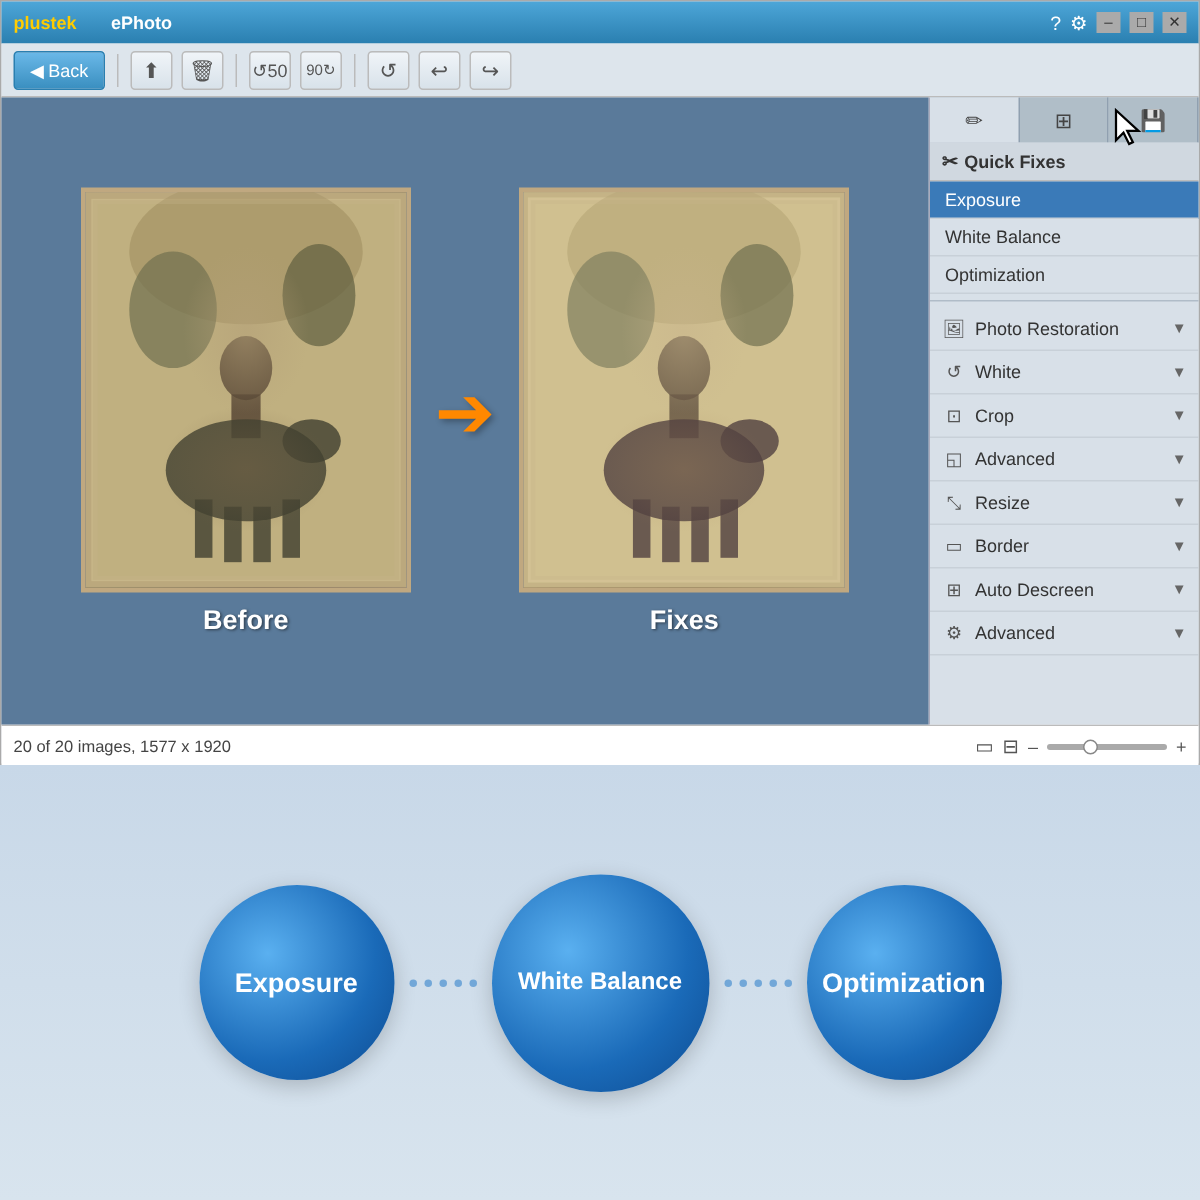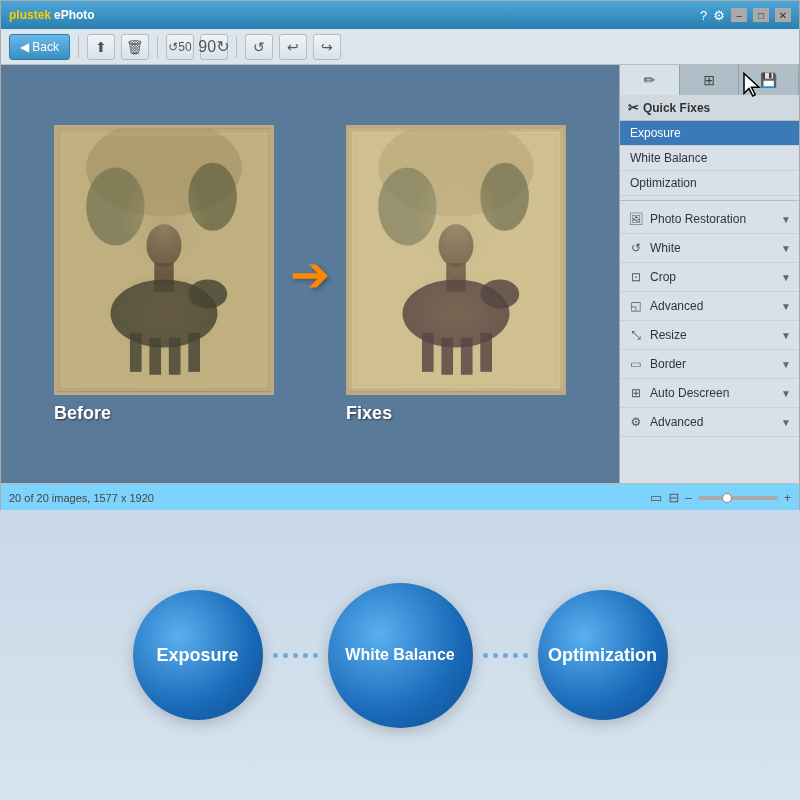--- a/index.html
+++ b/index.html
@@ -43,6 +43,7 @@
       font-size: 12px;
       color: white;
       font-weight: bold;
+      margin-left: 20px;
     }
     #logo-brand {
       color: #ffcc00;

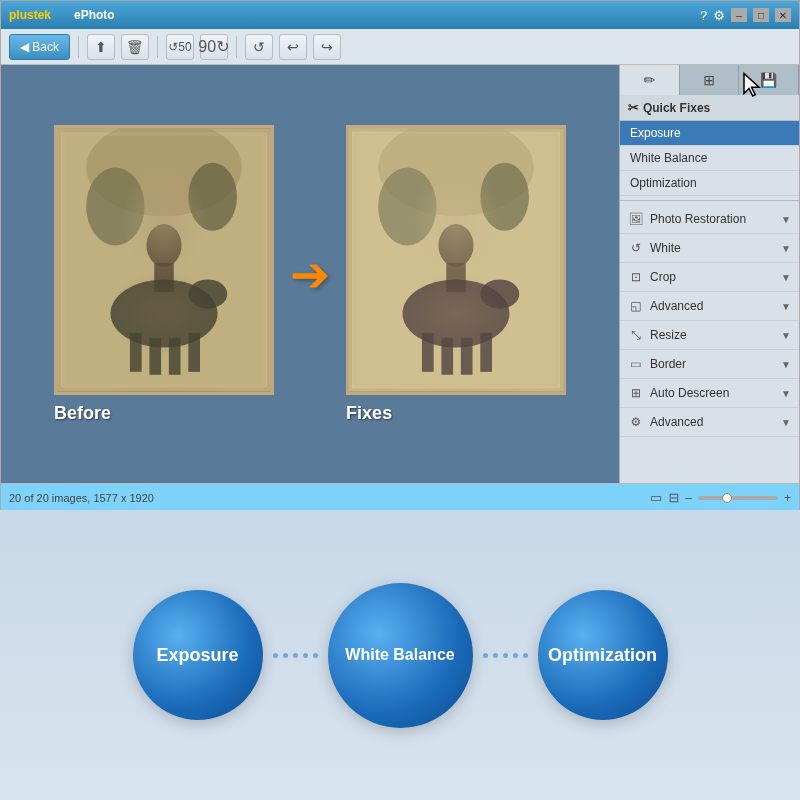--- a/index.html
+++ b/index.html
@@ -417,7 +417,7 @@
       <span style="font-size:12px;">↺50</span>
     </button>
     <button class="toolbar-icon-btn">
-      <span style="font-size:16px;">90↻</span>
+      <span style="font-size:10px;">90↻</span>
     </button>
     <div class="toolbar-sep"></div>
     <button class="toolbar-icon-btn">

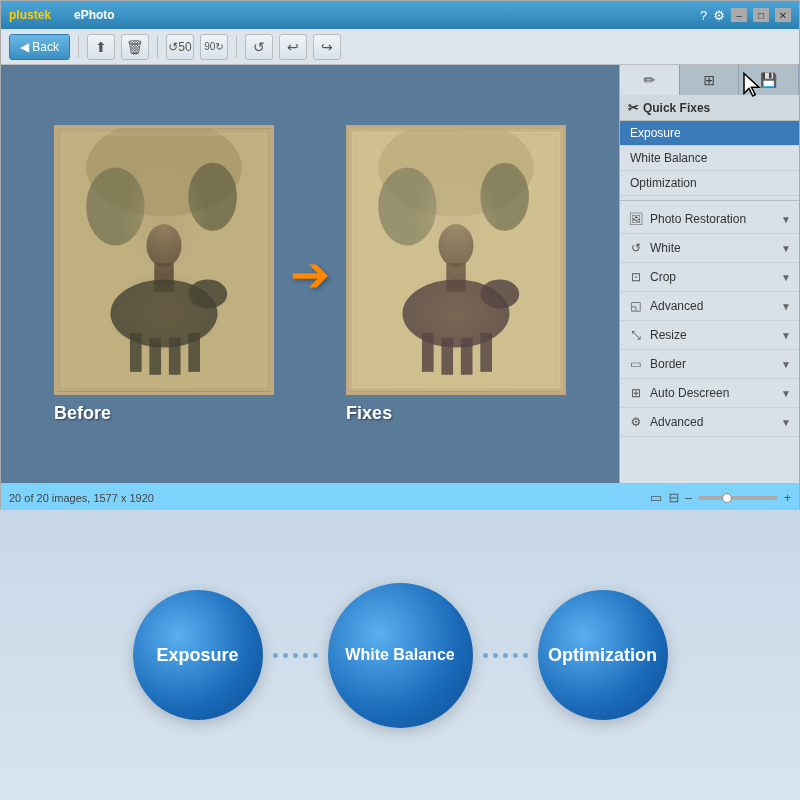--- a/index.html
+++ b/index.html
@@ -143,7 +143,7 @@
     .photo-container {
       display: flex;
       flex-direction: column;
-      align-items: flex-start;
+      align-items: center;
       gap: 8px;
     }
     .photo-frame {

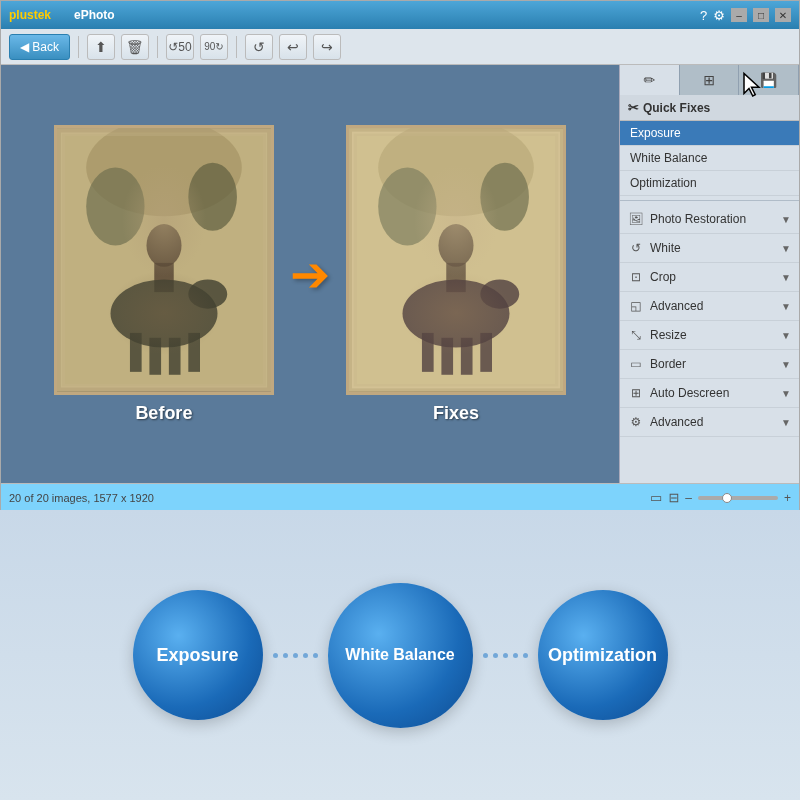--- a/index.html
+++ b/index.html
@@ -295,7 +295,7 @@
     
     #status-bar {
       height: 28px;
-      background: #7dd3fc;
+      background: #ffffff;
       border-top: 1px solid #bbb;
       display: flex;
       align-items: center;

